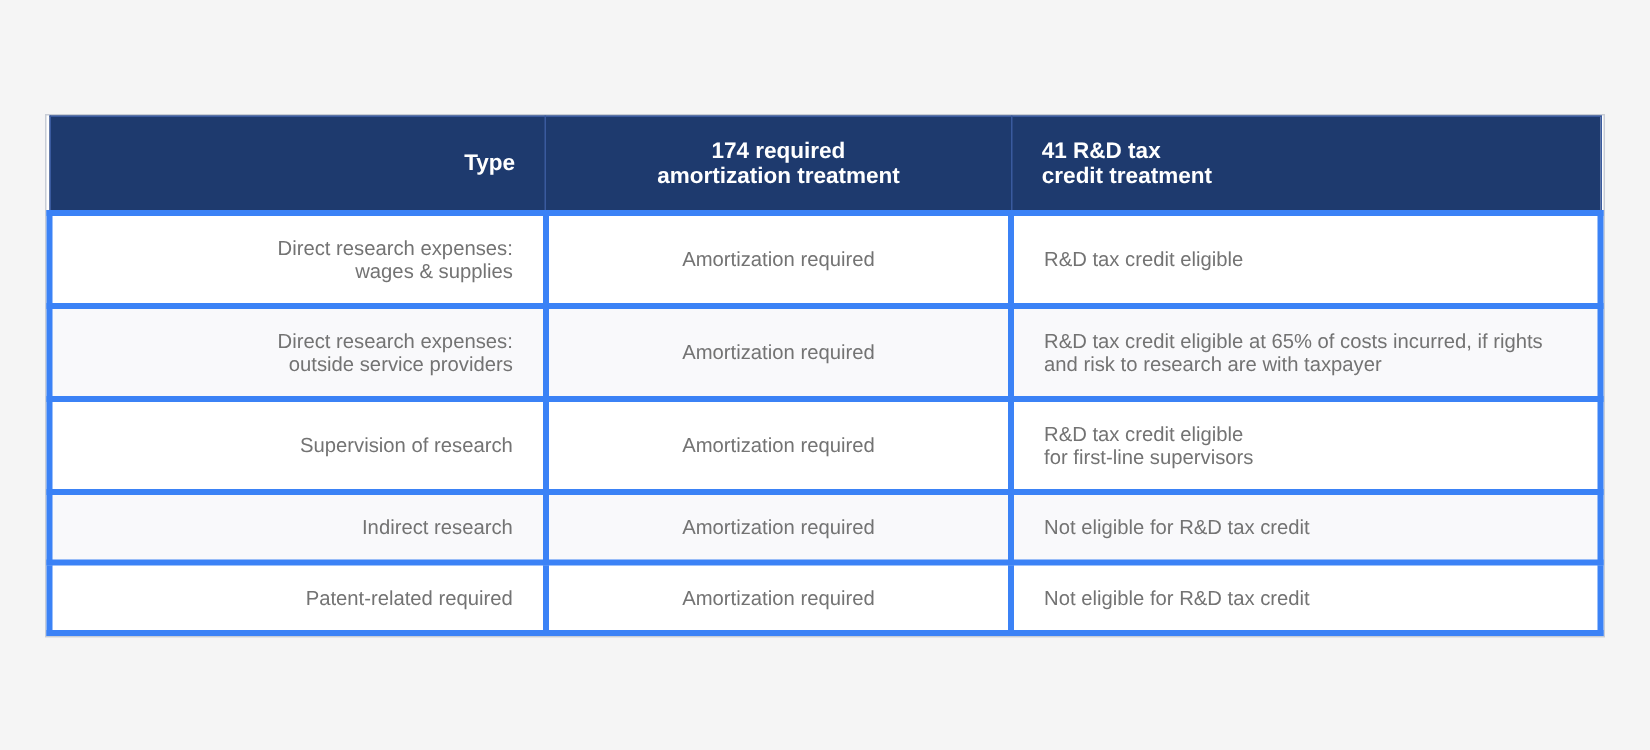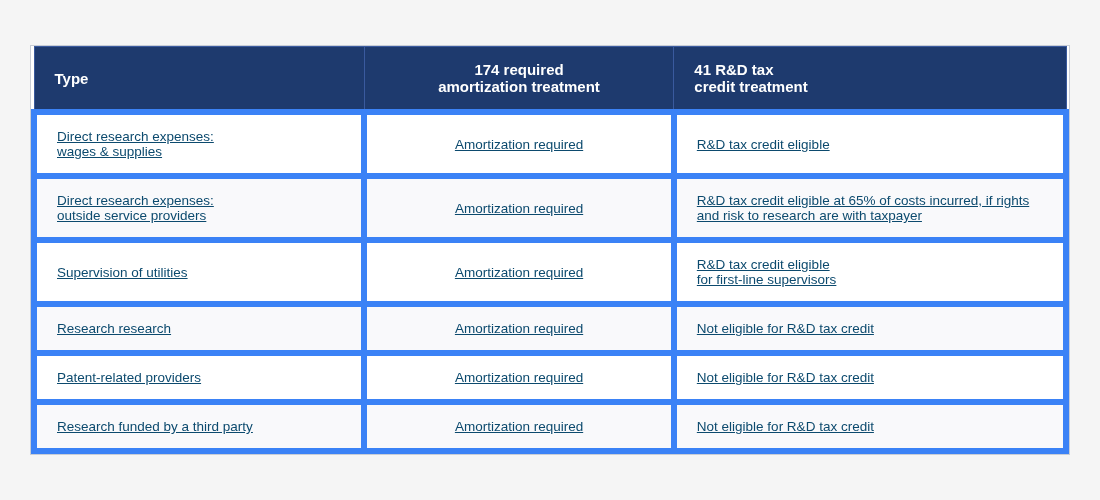--- a/index.html
+++ b/index.html
@@ -60,7 +60,7 @@
 
     .col-type {
       width: 32%;
-      text-align: left;
+      text-align: right;
     }
 
     .col-amort {

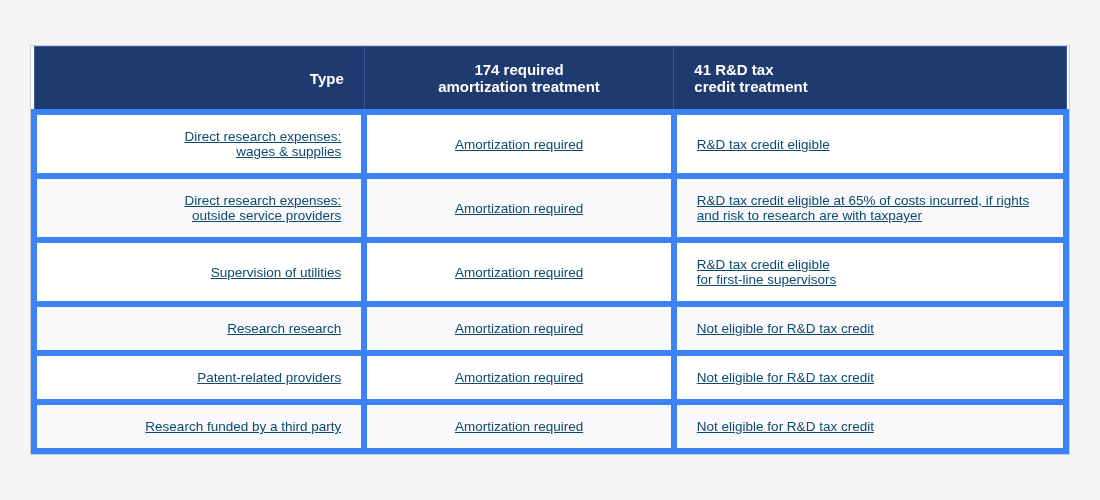--- a/index.html
+++ b/index.html
@@ -42,12 +42,11 @@
 
     tbody tr td {
       padding: 14px 20px;
-      border: 6px solid #3b82f6;
+      border: 4px solid #3b82f6;
       font-size: 13.5px;
-      color: #0c4a6e;
+      color: #737373;
       text-align: center;
       vertical-align: middle;
-      text-decoration: underline;
     }
 
     tbody tr:nth-child(odd) {

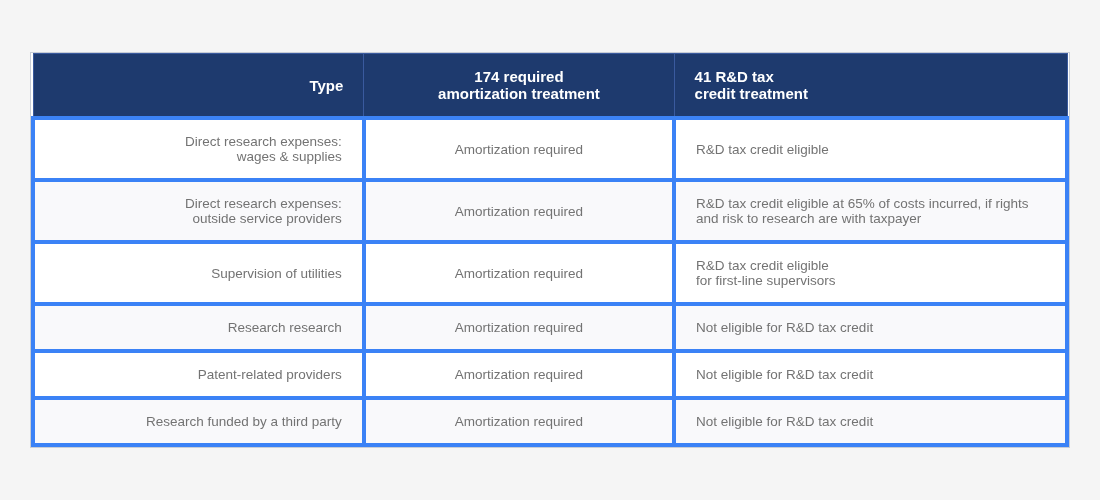--- a/index.html
+++ b/index.html
@@ -95,7 +95,7 @@
           <td class="col-credit">R&amp;D tax credit eligible at 65% of costs incurred, if rights and risk to research are with taxpayer</td>
         </tr>
         <tr>
-          <td class="col-type">Supervision of utilities</td>
+          <td class="col-type">Supervision of research</td>
           <td class="col-amort">Amortization required</td>
           <td class="col-credit">R&amp;D tax credit eligible<br>for first-line supervisors</td>
         </tr>

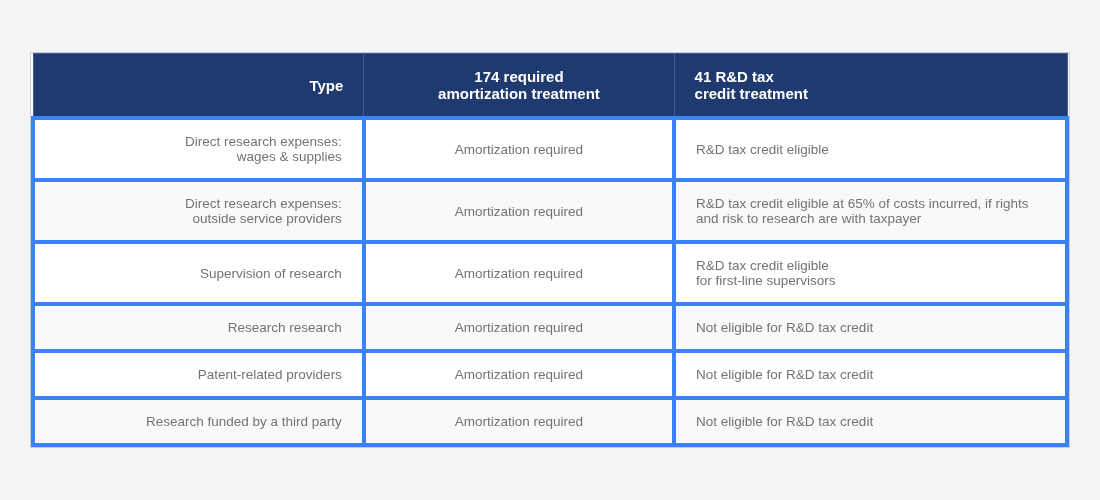--- a/index.html
+++ b/index.html
@@ -100,7 +100,7 @@
           <td class="col-credit">R&amp;D tax credit eligible<br>for first-line supervisors</td>
         </tr>
         <tr>
-          <td class="col-type">Research research</td>
+          <td class="col-type">Indirect research</td>
           <td class="col-amort">Amortization required</td>
           <td class="col-credit">Not eligible for R&amp;D tax credit</td>
         </tr>

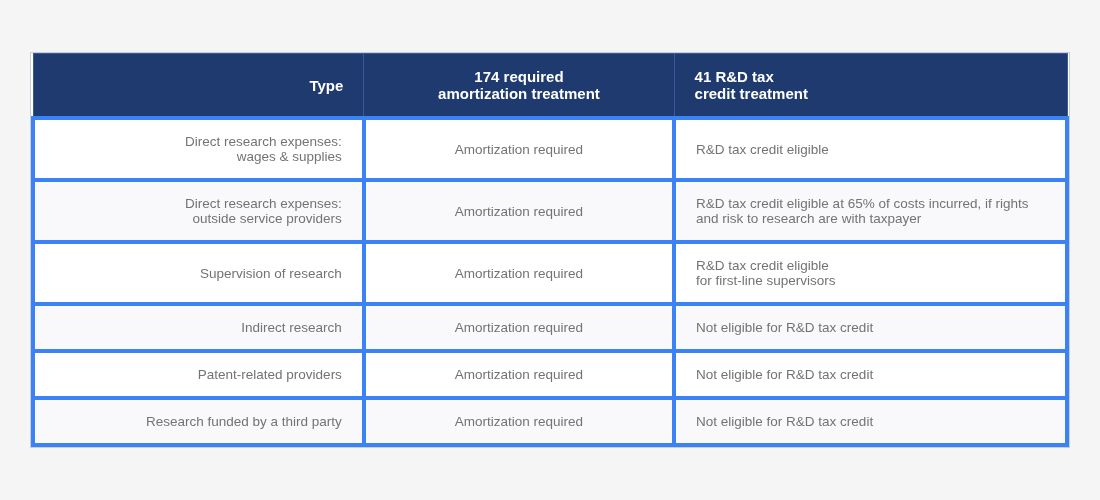--- a/index.html
+++ b/index.html
@@ -105,7 +105,7 @@
           <td class="col-credit">Not eligible for R&amp;D tax credit</td>
         </tr>
         <tr>
-          <td class="col-type">Patent-related providers</td>
+          <td class="col-type">Patent-related required</td>
           <td class="col-amort">Amortization required</td>
           <td class="col-credit">Not eligible for R&amp;D tax credit</td>
         </tr>

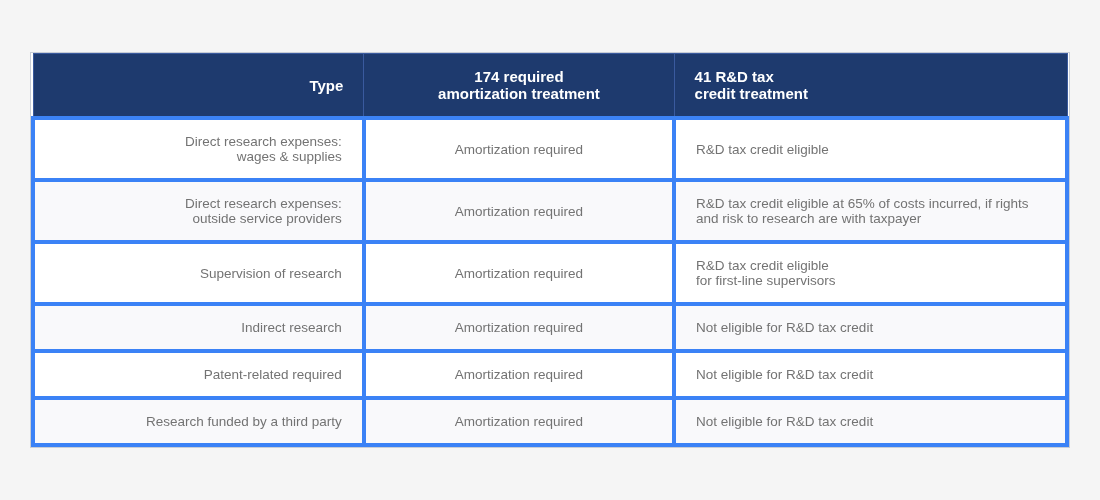--- a/index.html
+++ b/index.html
@@ -109,11 +109,6 @@
           <td class="col-amort">Amortization required</td>
           <td class="col-credit">Not eligible for R&amp;D tax credit</td>
         </tr>
-        <tr>
-          <td class="col-type">Research funded by a third party</td>
-          <td class="col-amort">Amortization required</td>
-          <td class="col-credit">Not eligible for R&amp;D tax credit</td>
-        </tr>
       </tbody>
   </table>
 </div>

